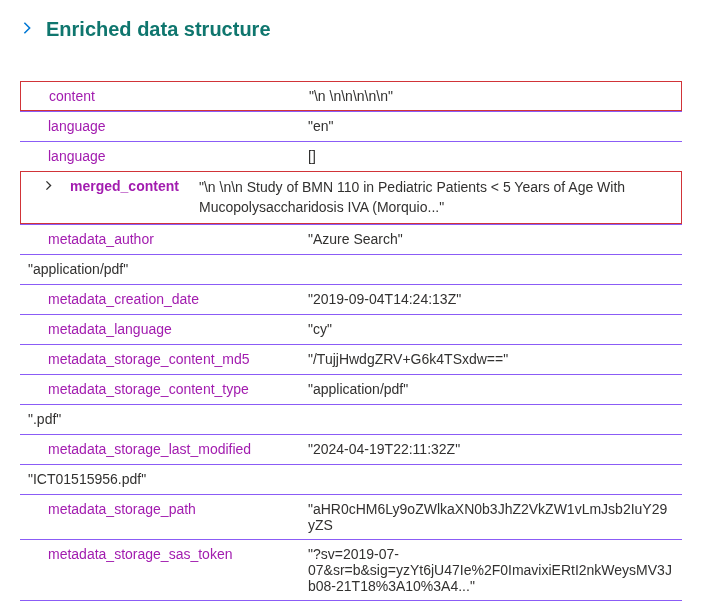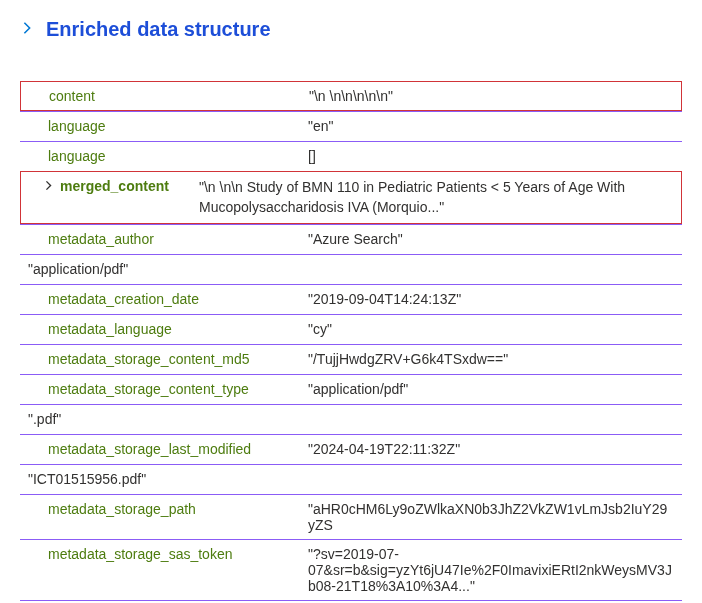--- a/index.html
+++ b/index.html
@@ -24,7 +24,7 @@
     .header .title {
       font-size: 20px;
       font-weight: 600;
-      color: #1d4ed8;
+      color: #0f766e;
     }
     .table {
       width: 100%;

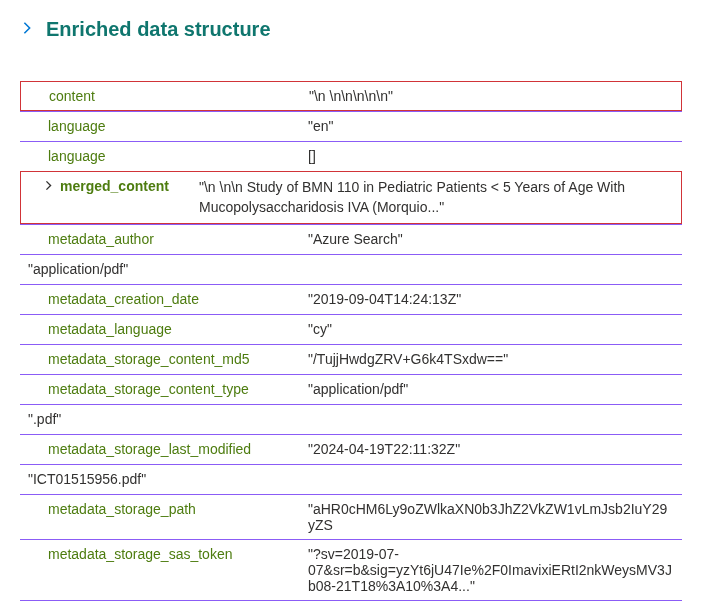--- a/index.html
+++ b/index.html
@@ -42,7 +42,7 @@
       width: 280px;
       flex-shrink: 0;
       padding: 2px 8px 2px 28px;
-      color: #4d7c0f;
+      color: #a21caf;
       word-break: break-word;
     }
     .valcell {

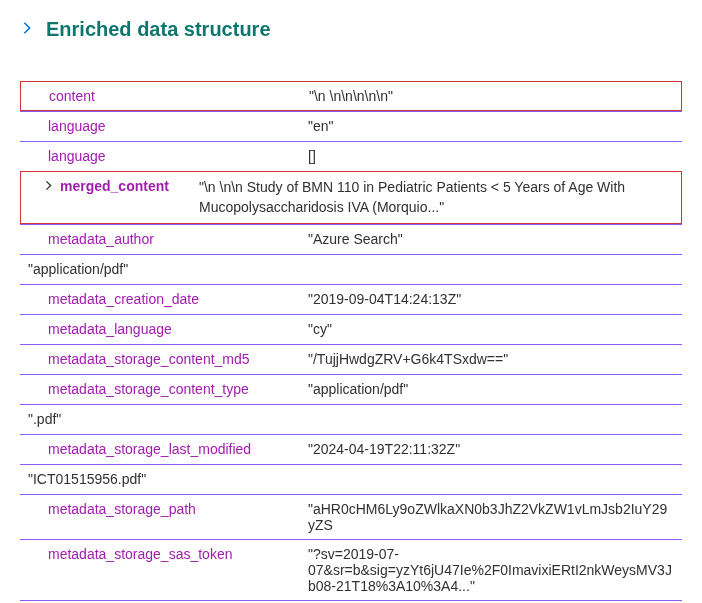--- a/index.html
+++ b/index.html
@@ -57,7 +57,7 @@
     .merged-row .keycell {
       display: flex;
       align-items: center;
-      gap: 6px;
+      gap: 16px;
       padding-left: 22px;
       font-weight: 600;
       width: 170px;

